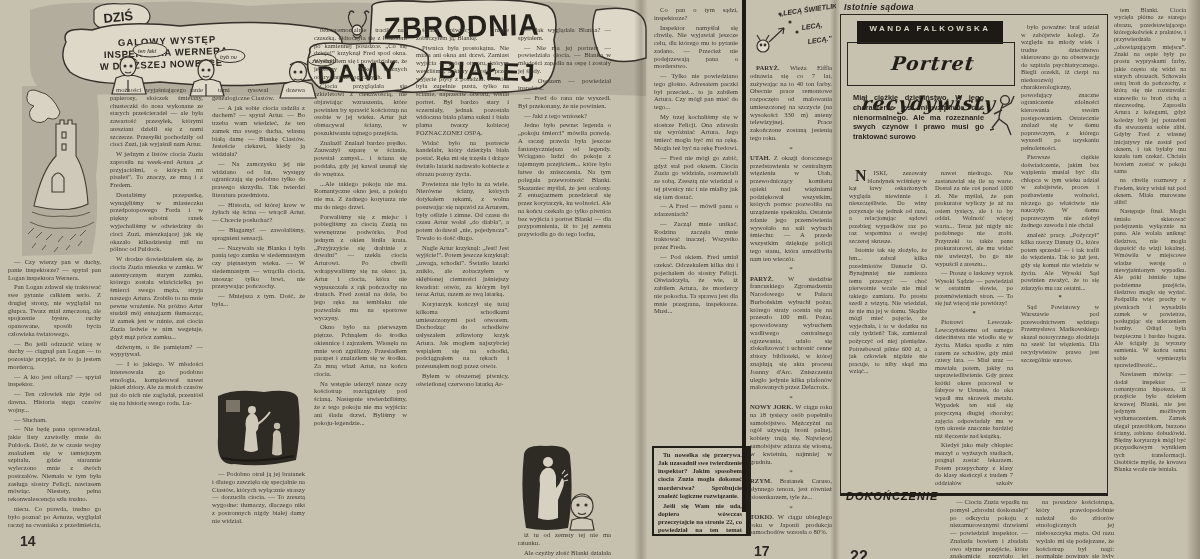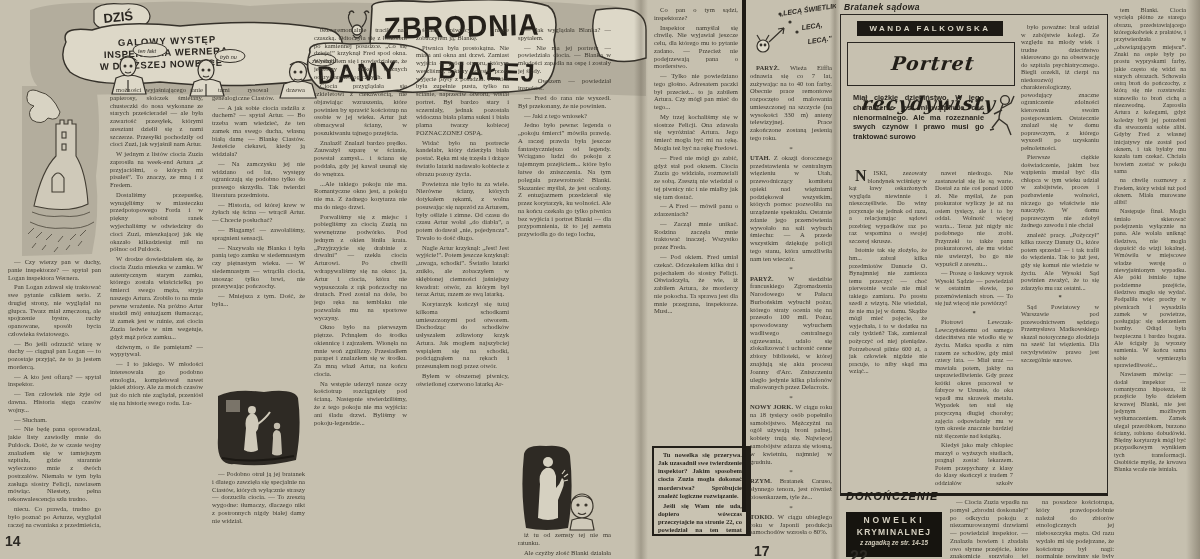--- a/index.html
+++ b/index.html
@@ -263,7 +263,7 @@
 
   <div class="abs gutter" style="left:830px;top:0;width:10px;height:559px"></div>
 
-  <div class="abs kronika-label" style="left:844px;top:2px">Bratanek sądowa</div>
+  <div class="abs kronika-label" style="left:844px;top:2px">Istotnie sądowa</div>
 
   <div class="abs kbox" style="left:840px;top:14px;width:266px;height:478px">
     <div class="abs author-bar" style="left:16px;top:6px;width:146px;height:15px">WANDA FALKOWSKA</div>

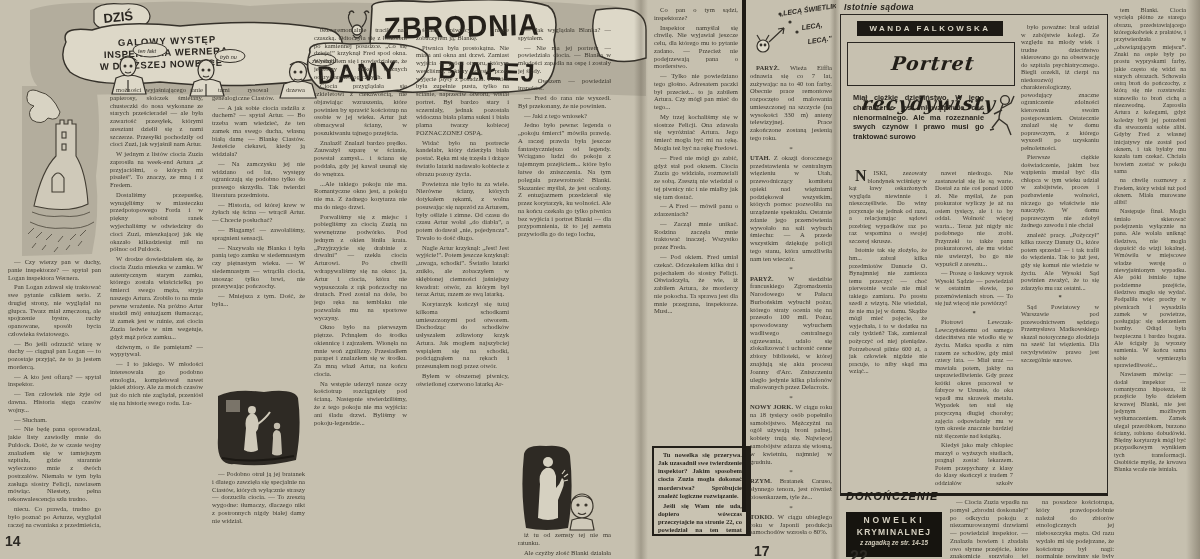--- a/index.html
+++ b/index.html
@@ -266,7 +266,7 @@
   <div class="abs kronika-label" style="left:844px;top:2px">Istotnie sądowa</div>
 
   <div class="abs kbox" style="left:840px;top:14px;width:266px;height:478px">
-    <div class="abs author-bar" style="left:16px;top:6px;width:146px;height:15px">WANDA FALKOWSKA</div>
+    <div class="abs author-bar" style="left:16px;top:6px;width:146px;height:23px">WANDA FALKOWSKA</div>
     <div class="abs title-box" style="left:6px;top:27px;width:166px;height:42px"><span class="t">Portret recydywisty</span></div>
     <div class="abs kintro" style="left:12px;top:78px;width:164px;height:70px">
       <svg class="abs" style="right:-2px;top:0;position:absolute" width="30" height="46" viewBox="0 0 30 46">

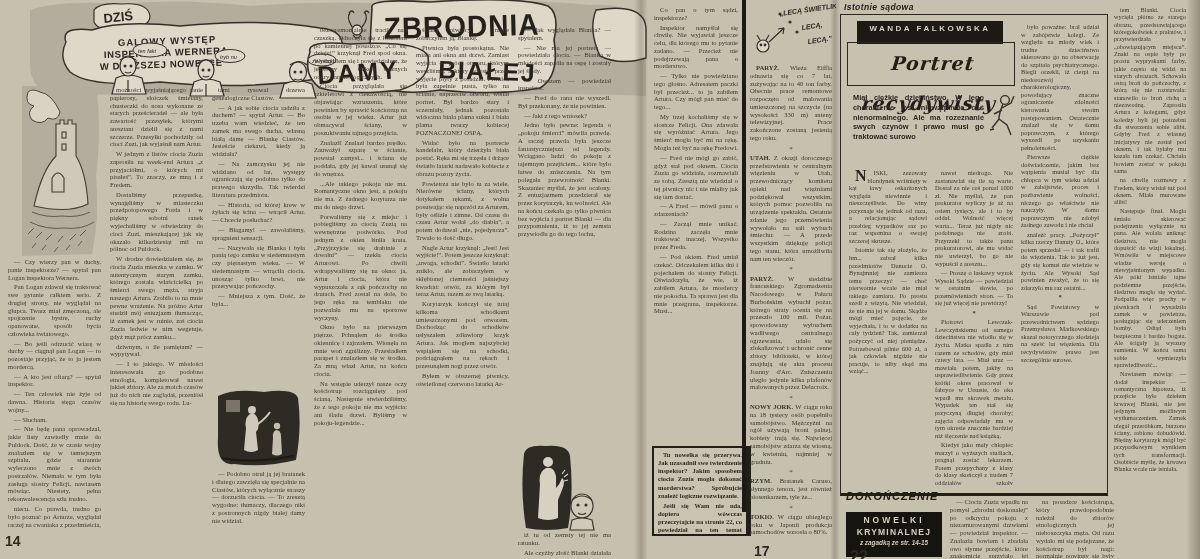--- a/index.html
+++ b/index.html
@@ -305,11 +305,6 @@
   </div>
 
   <div class="abs dok-label" style="left:846px;top:490px">DOKOŃCZENIE</div>
-  <div class="abs dok-box" style="left:846px;top:512px;width:96px;height:42px">
-    <span class="l1">NOWELKI</span>
-    <span class="l2">KRYMINALNEJ</span>
-    <span class="sub">z zagadką ze str. 14-15</span>
-  </div>
 
   <div class="tcol" style="left:950px;top:498px;width:78px;height:60px">
       <p>— Ciocia Zuzia wpadła na pomysł „zbrodni doskonałej” po odkryciu pokoju z niezamurowanymi drzwiami — powiedział inspektor. — Znalazła bowiem i zbadała owo słynne przejście, które znakomicie sprzyjało jej planom. Dla spotęgowania nastroju, położyła</p>

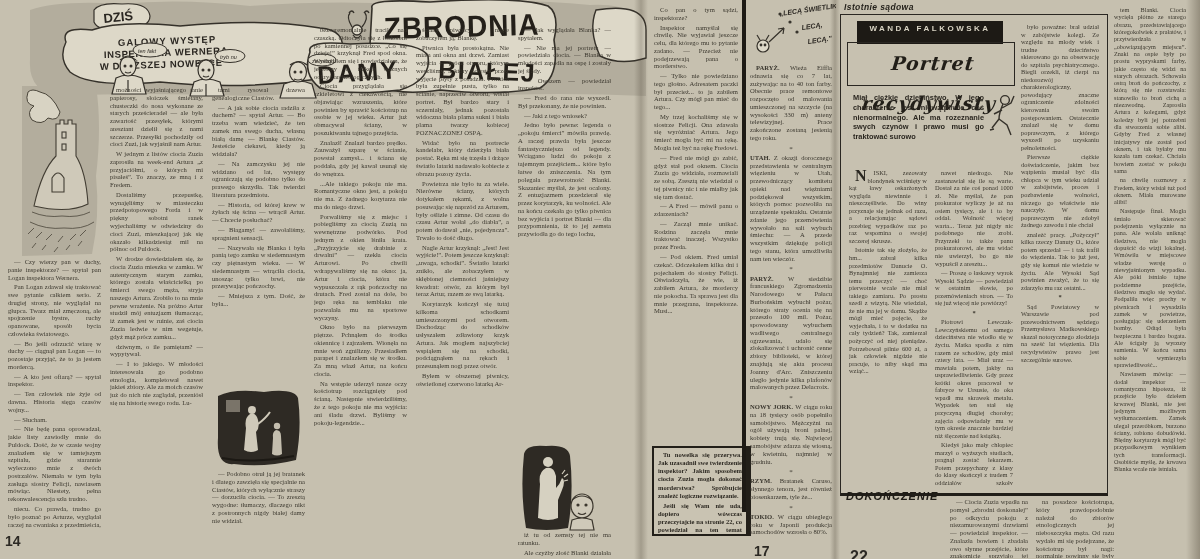--- a/index.html
+++ b/index.html
@@ -212,7 +212,7 @@
       <p>Ale czyżby złość Blanki działała jeszcze w kilka wieków po jej śmierci? Czy Artur stał się...</p>
     </div>
 
-  <div class="abs pagenum" style="left:5px;top:533px">14</div>
+  <div class="abs pagenum" style="left:20px;top:533px">14</div>
 
   <div class="abs gutter" style="left:634px;top:0;width:14px;height:559px"></div>
 

